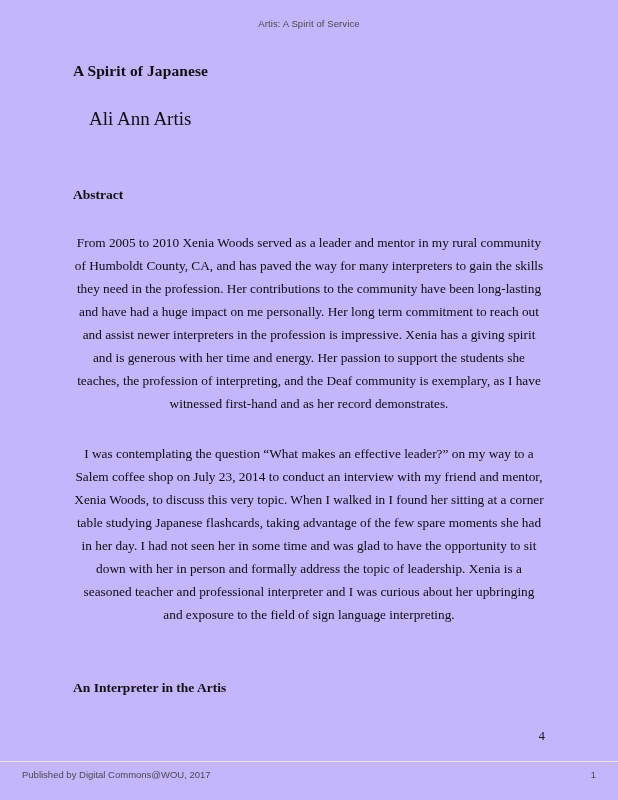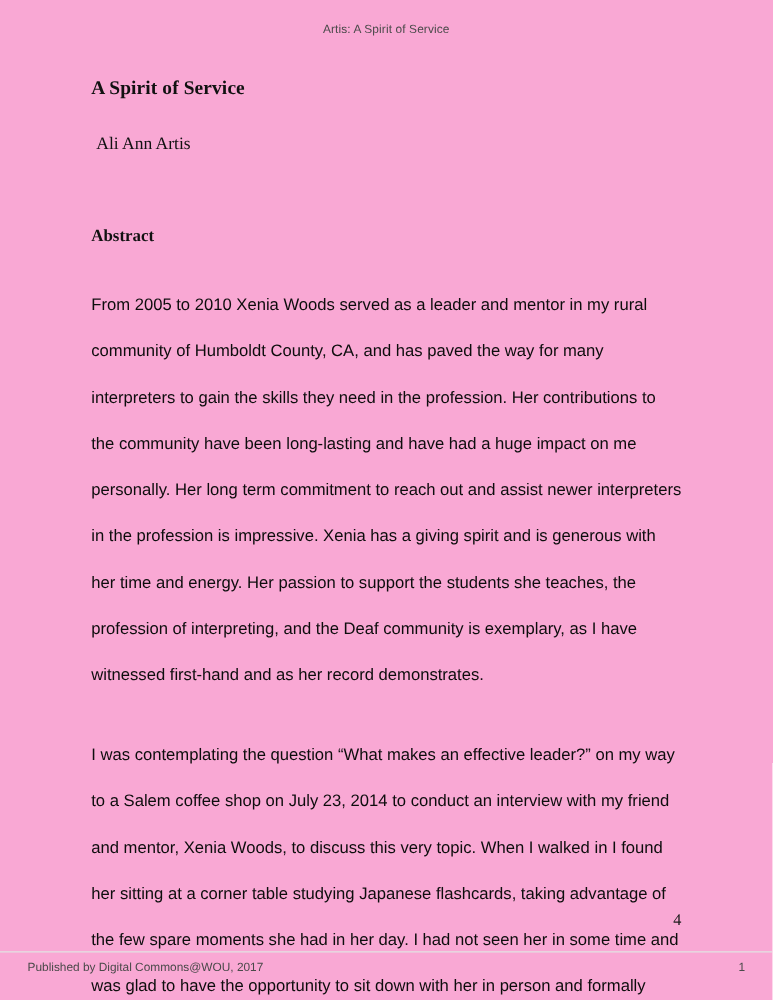--- a/index.html
+++ b/index.html
@@ -11,7 +11,7 @@
     position: relative;
     width: 618px;
     height: 800px;
-    background: #f9a8d4;
+    background: #c4b5fd;
     overflow: hidden;
     box-sizing: border-box;
   }

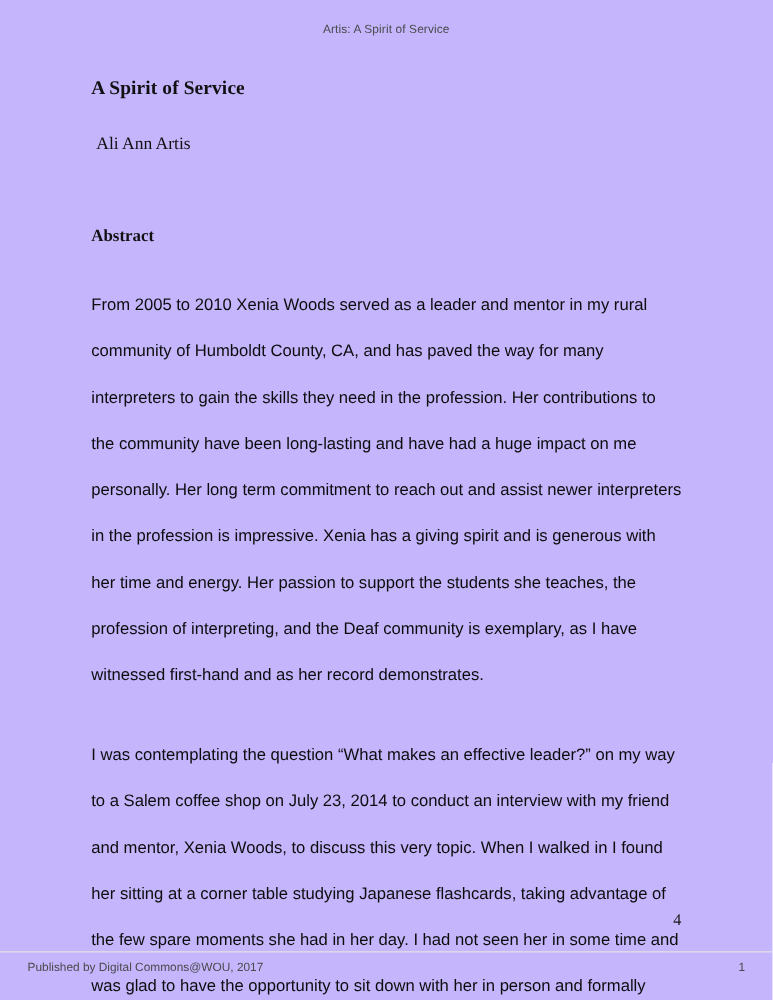--- a/index.html
+++ b/index.html
@@ -124,7 +124,7 @@
 
   <div class="content">
 
-    <h1 class="doc-title">A Spirit of Service</h1>
+    <h1 class="doc-title">A Spirit of Japanese</h1>
 
     <div class="author">Ali Ann Artis</div>
 

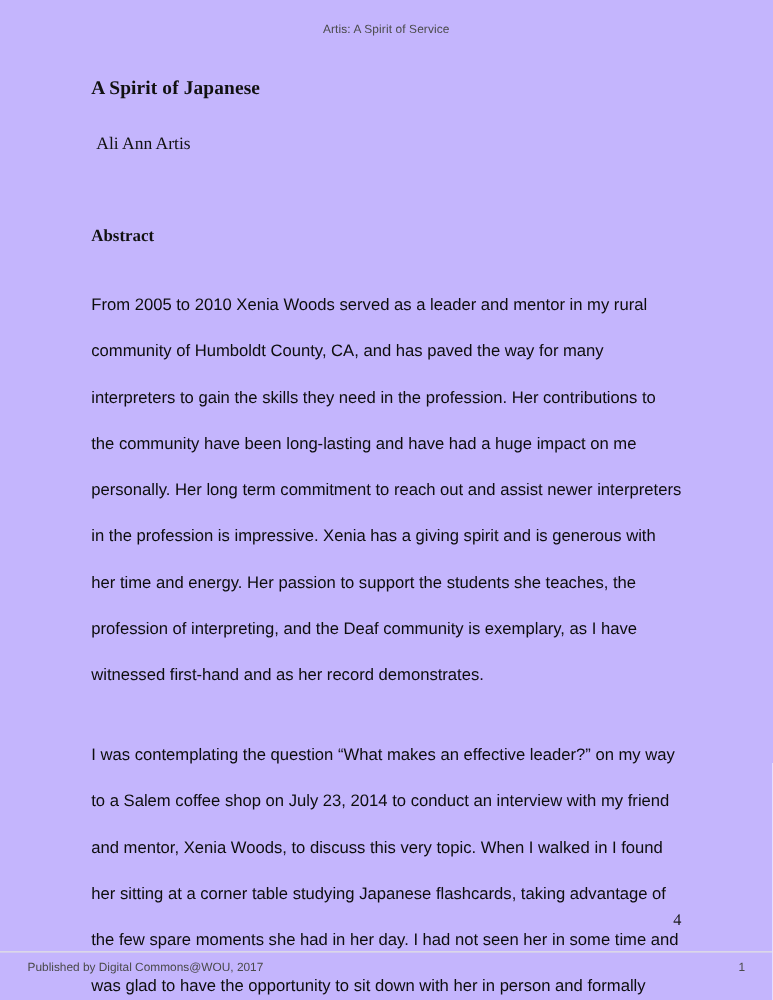--- a/index.html
+++ b/index.html
@@ -42,9 +42,9 @@
   }
   .author {
     font-family: "Liberation Serif", serif;
-    font-size: 14px;
+    font-size: 19px;
     color: #111111;
-    margin: 0 0 8px 4px;
+    margin: 0 0 8px 16px;
   }
   .affiliation {
     font-family: "Liberation Serif", serif;

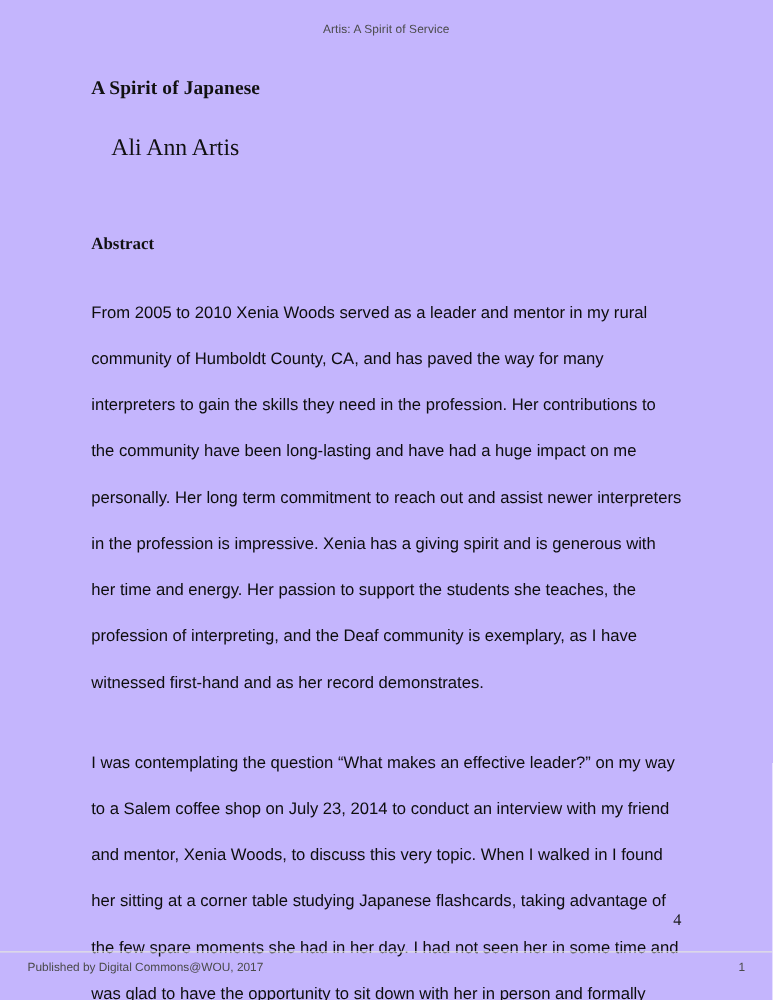--- a/index.html
+++ b/index.html
@@ -61,12 +61,12 @@
     margin: 0;
   }
   .body-par {
-    font-family: Liberation Sans, sans-serif;
+    font-family: Liberation Serif, serif;
     font-size: 13.3px;
     color: #0d0d0d;
-    line-height: 37px;
+    line-height: 23px;
     margin: 0;
-    text-align: left;
+    text-align: center;
   }
   .gap-abstract-head { height: 49px; }
   .gap-head-par { height: 28px; }

